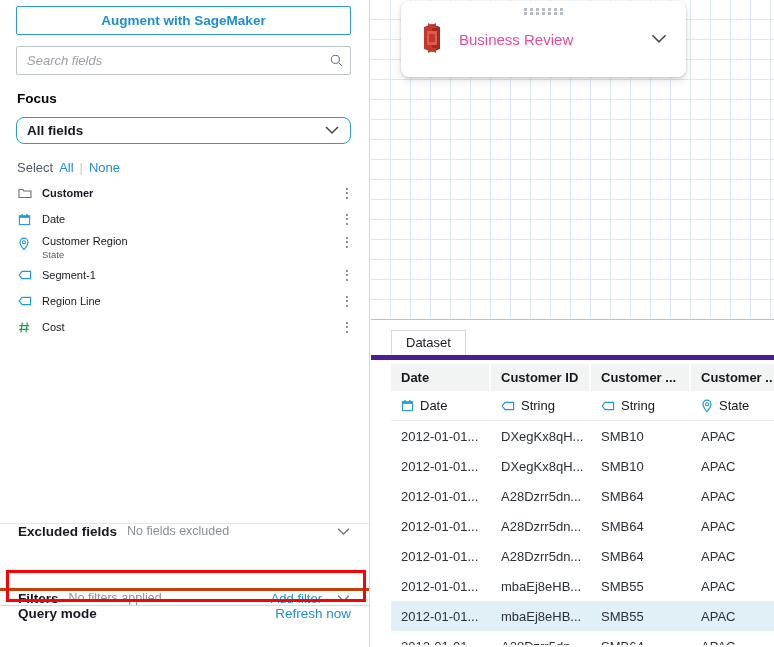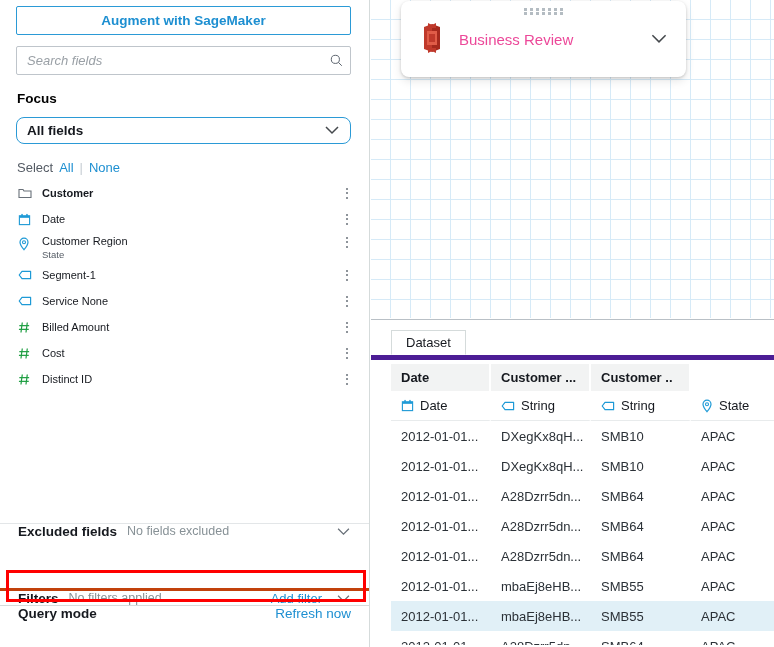--- a/index.html
+++ b/index.html
@@ -274,7 +274,7 @@
             </svg>
           </span>
           <span class="field-txt">
-            <span class="field-name">Service None</span>
+            <span class="field-name">Region Line</span>
           </span>
           <span class="kebab">
             <i></i>

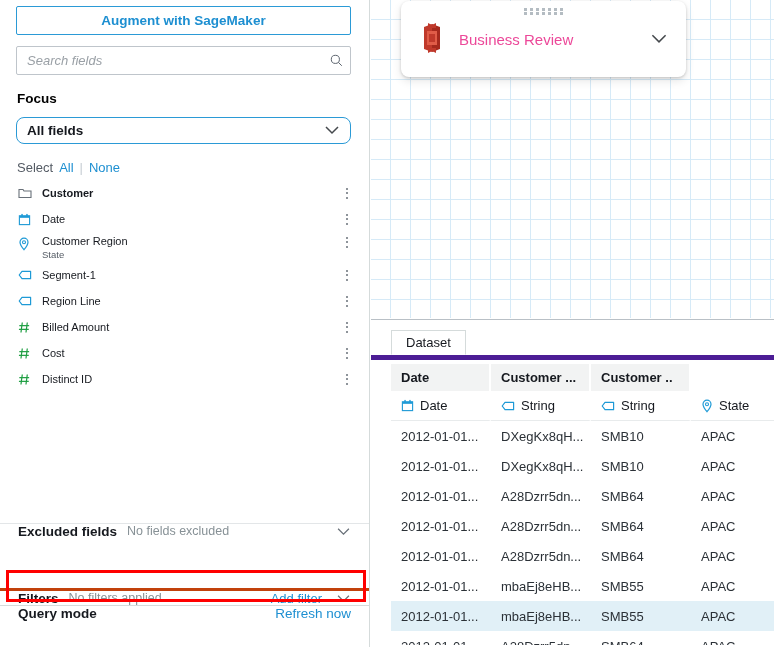--- a/index.html
+++ b/index.html
@@ -275,26 +275,6 @@
           </span>
           <span class="field-txt">
             <span class="field-name">Region Line</span>
-          </span>
-          <span class="kebab">
-            <i></i>
-            <i></i>
-            <i></i>
-          </span>
-        </div>
-        <div class="field-row">
-          <span class="fic">
-            <svg xmlns="http://www.w3.org/2000/svg" width="13" height="13" viewBox="0 0 14 14">
-              <g stroke="#1d9e41" stroke-width="1.3">
-                <line x1="4.6" y1="1.6" x2="3.2" y2="12.4"></line>
-                <line x1="10" y1="1.6" x2="8.6" y2="12.4"></line>
-                <line x1="1.4" y1="5" x2="12" y2="5"></line>
-                <line x1="1" y1="9" x2="11.6" y2="9"></line>
-              </g>
-            </svg>
-          </span>
-          <span class="field-txt">
-            <span class="field-name">Billed Amount</span>
           </span>
           <span class="kebab">
             <i></i>

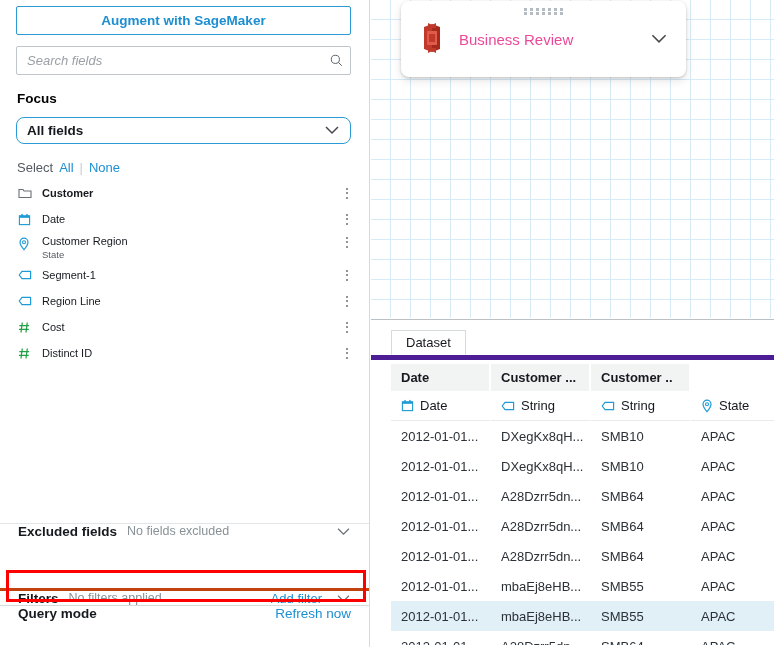--- a/index.html
+++ b/index.html
@@ -295,26 +295,6 @@
           </span>
           <span class="field-txt">
             <span class="field-name">Cost</span>
-          </span>
-          <span class="kebab">
-            <i></i>
-            <i></i>
-            <i></i>
-          </span>
-        </div>
-        <div class="field-row">
-          <span class="fic">
-            <svg xmlns="http://www.w3.org/2000/svg" width="13" height="13" viewBox="0 0 14 14">
-              <g stroke="#1d9e41" stroke-width="1.3">
-                <line x1="4.6" y1="1.6" x2="3.2" y2="12.4"></line>
-                <line x1="10" y1="1.6" x2="8.6" y2="12.4"></line>
-                <line x1="1.4" y1="5" x2="12" y2="5"></line>
-                <line x1="1" y1="9" x2="11.6" y2="9"></line>
-              </g>
-            </svg>
-          </span>
-          <span class="field-txt">
-            <span class="field-name">Distinct ID</span>
           </span>
           <span class="kebab">
             <i></i>

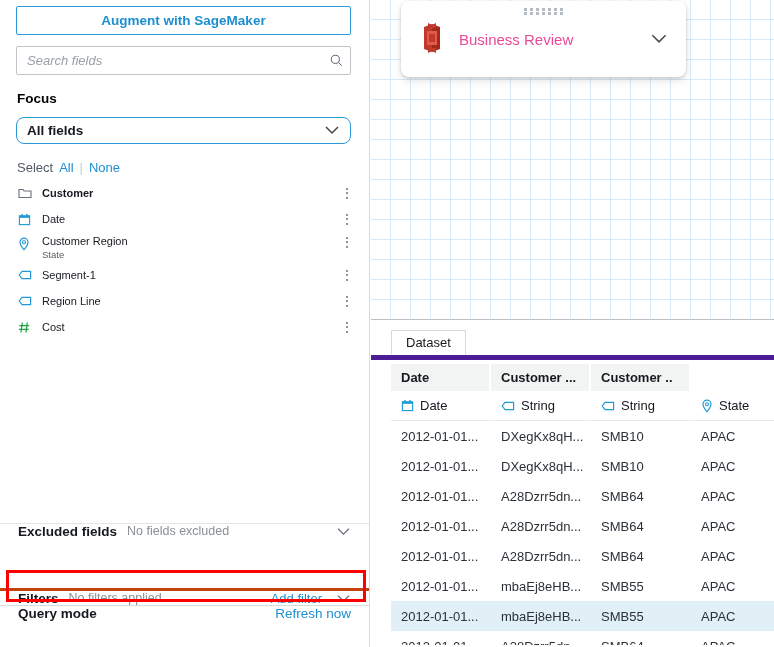--- a/index.html
+++ b/index.html
@@ -377,6 +377,7 @@
     <div class="tbl">
       <div class="trow" id="hdr-row">
           <div class="th">Date</div>
+          <div class="th">Customer ID</div>
           <div class="th">Customer ...</div>
           <div class="th">Customer ..</div>
         </div>

